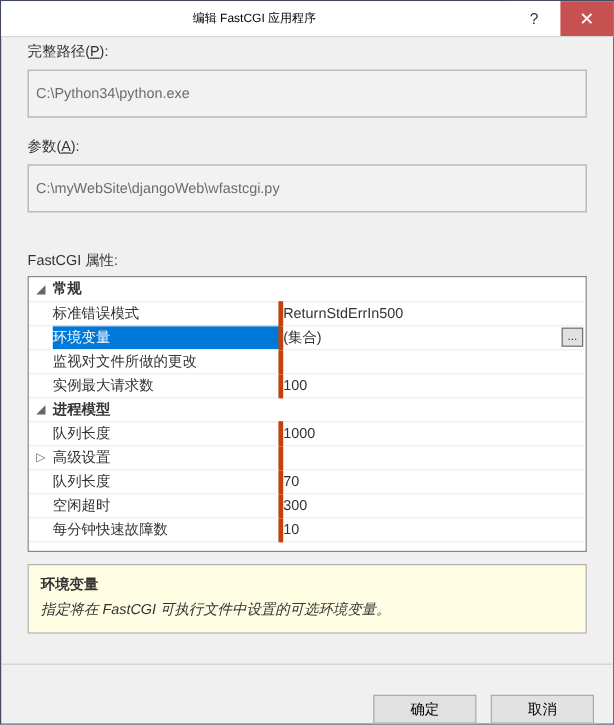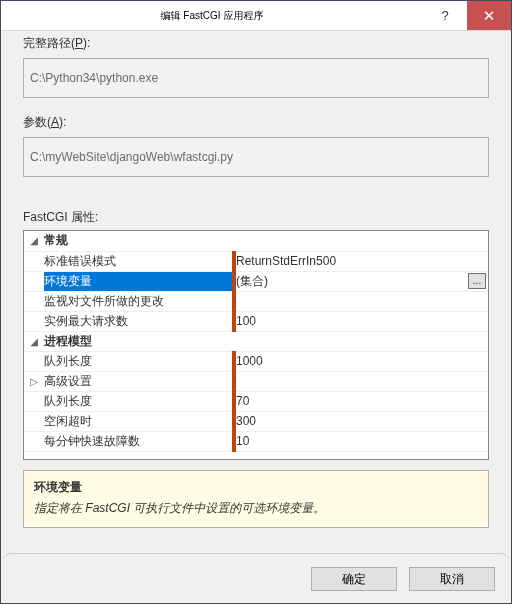--- a/index.html
+++ b/index.html
@@ -41,7 +41,7 @@
 
   .spacer { flex:1; }
 
-  .btnbar { height:50px; border-top:1px solid #d0d0d0; display:flex; align-items:center; justify-content:flex-end; padding:0 16px; gap:12px;border-radius:11px; }
+  .btnbar { height:50px; border-top:1px solid #d0d0d0; display:flex; align-items:flex-end; justify-content:flex-end; padding:0 16px; gap:12px; }
   .btn { width:86px; height:24px; border:1px solid #acacac; background:#e1e1e1; font-size:12px; text-align:center; line-height:22px; }
 </style>
 </head>

